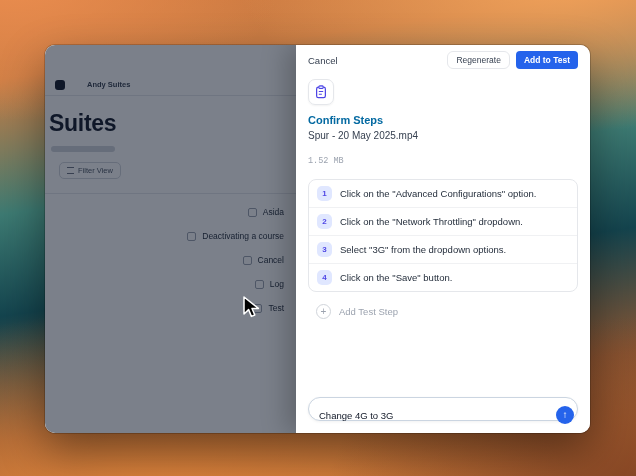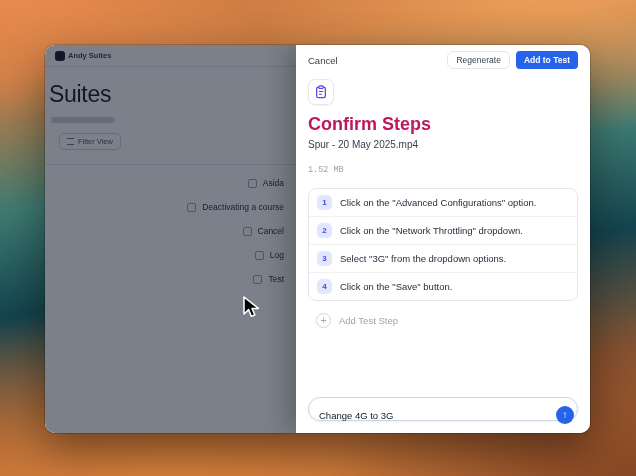--- a/index.html
+++ b/index.html
@@ -26,8 +26,8 @@
   
   .left-panel { position:relative; width:251px; height:100%; background:#fff; flex:none; }
   .left-topbar {
-    height:22px; display:flex; align-items:center; gap:3px;
-    padding:0 10px; border-bottom:1px solid #e5e7eb;
+    height:22px; display:flex; align-items:center; gap:22px;
+    padding:0 10px; border-bottom:1px solid #e5e7eb;margin-top:29px;
   }
   .app-logo { width:10px; height:10px; border-radius:3px; background:#111827; flex:none; }
   .app-title { font-size:7.5px; color:#374151; font-weight:bold; }

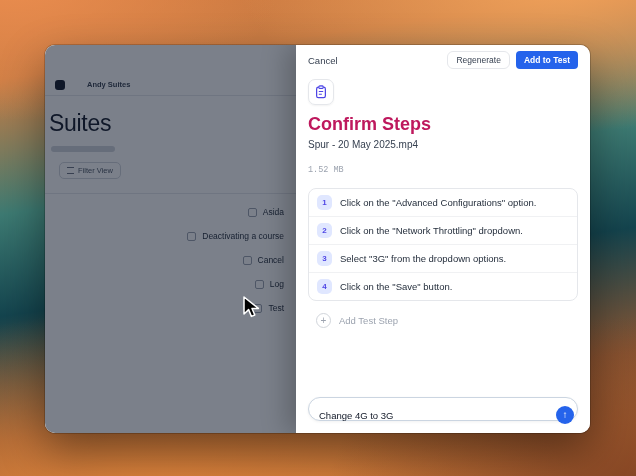--- a/index.html
+++ b/index.html
@@ -32,7 +32,7 @@
   .app-logo { width:10px; height:10px; border-radius:3px; background:#111827; flex:none; }
   .app-title { font-size:7.5px; color:#374151; font-weight:bold; }
   .left-body { padding:14px 0 0 4px; }
-  .left-heading { font-size:23px; font-weight:normal; color:#111827; letter-spacing:-.3px; }
+  .left-heading { font-size:23px; font-weight:bold; color:#111827; letter-spacing:-.3px; }
   .sub-bar { width:64px; height:6px; border-radius:3px; background:#d1d5db; margin:9px 0 0 2px; }
   .filter-chip {
     display:inline-flex; align-items:center; gap:4px; margin:10px 0 0 10px;

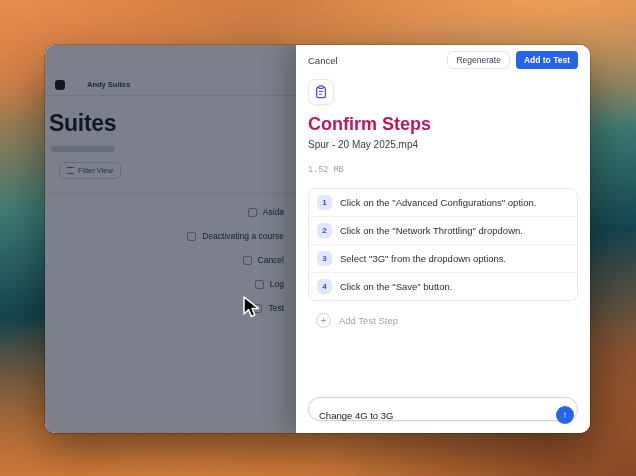--- a/index.html
+++ b/index.html
@@ -71,7 +71,7 @@
     display:flex; align-items:center; justify-content:center; margin-top:4px;
     box-shadow:0 1px 2px rgba(0,0,0,.05);
   }
-  .drawer-title { font-size:18px; font-weight:bold; color:#be185d; margin-top:9px; }
+  .drawer-title { font-size:11px; font-weight:bold; color:#0369a1; margin-top:9px; }
   .file-name { font-size:10px; color:#374151; margin-top:4px; }
   .file-size { font-size:8.5px; color:#9ca3af; margin-top:15px;font-family:Liberation Mono, monospace; }
 

